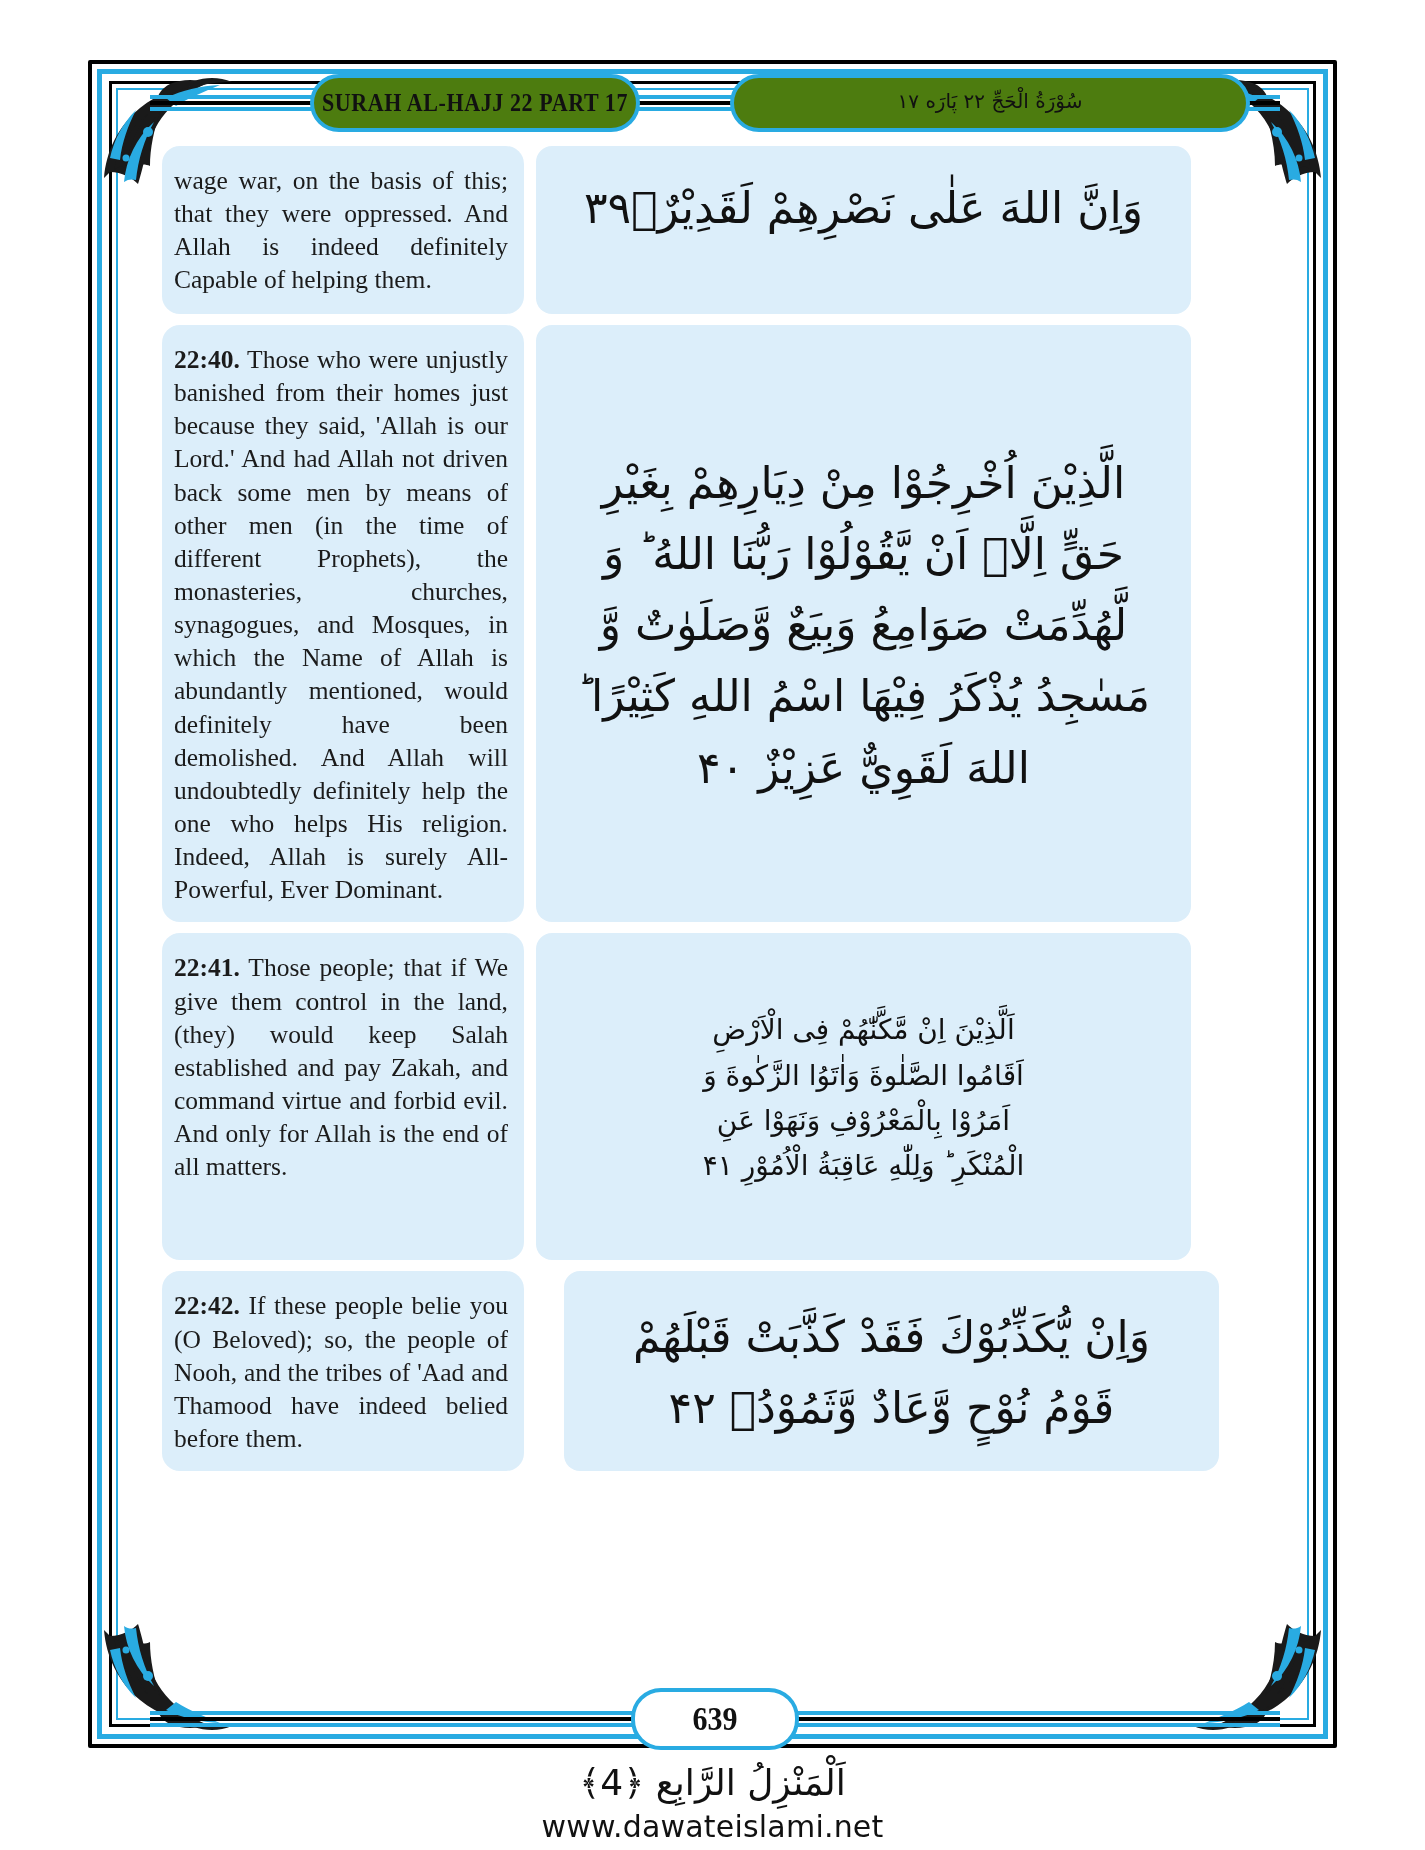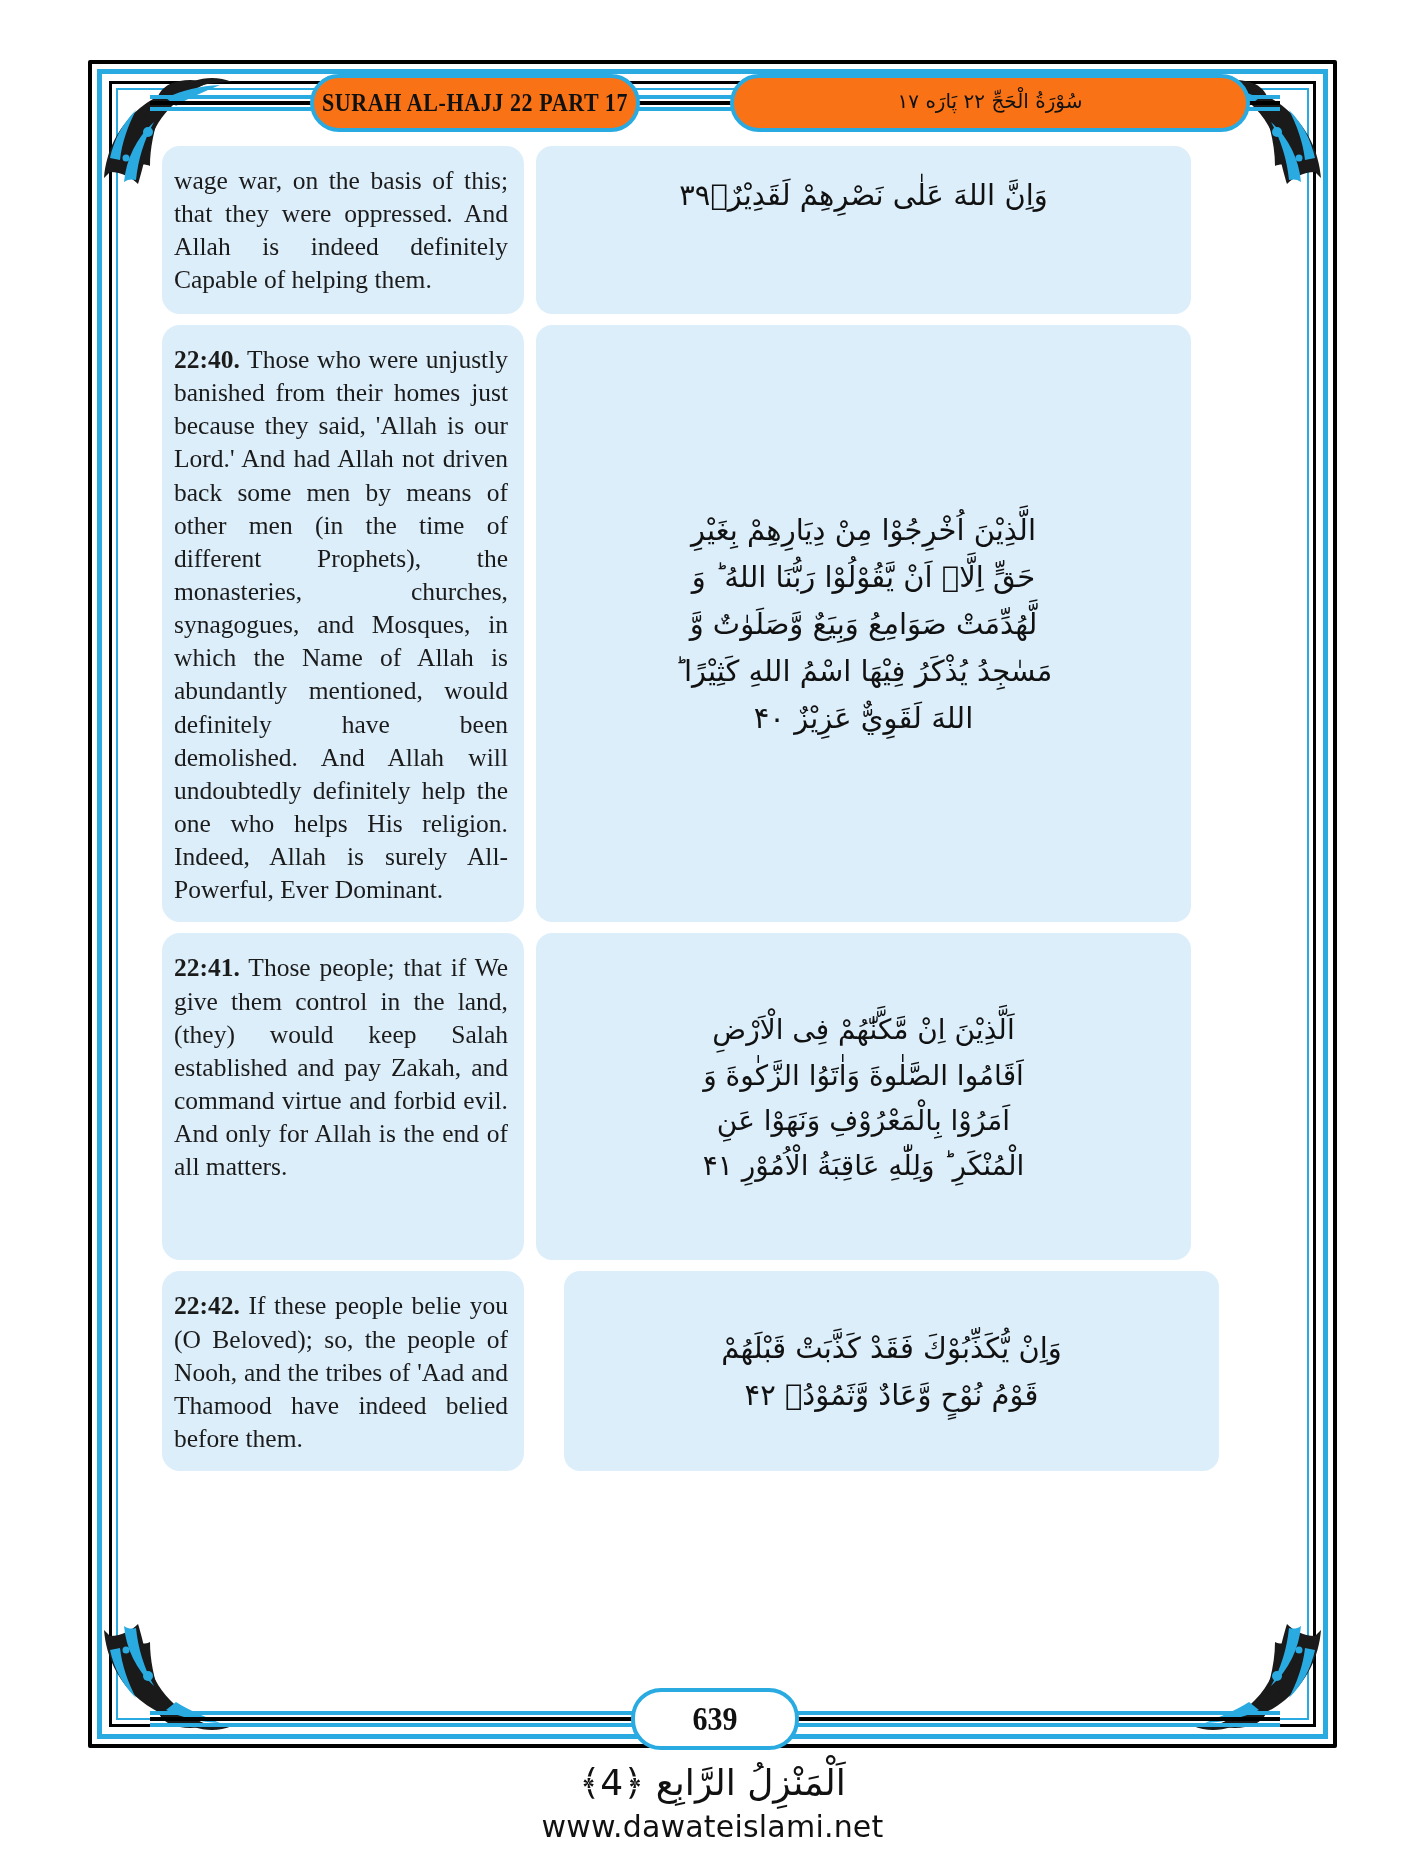--- a/index.html
+++ b/index.html
@@ -90,7 +90,7 @@
 
   .header-pill {
     position: relative;
-    background: #f97316;
+    background: #4d7c0f;
     border: 4px solid #29abe2;
     border-radius: 34px;
     height: 58px;

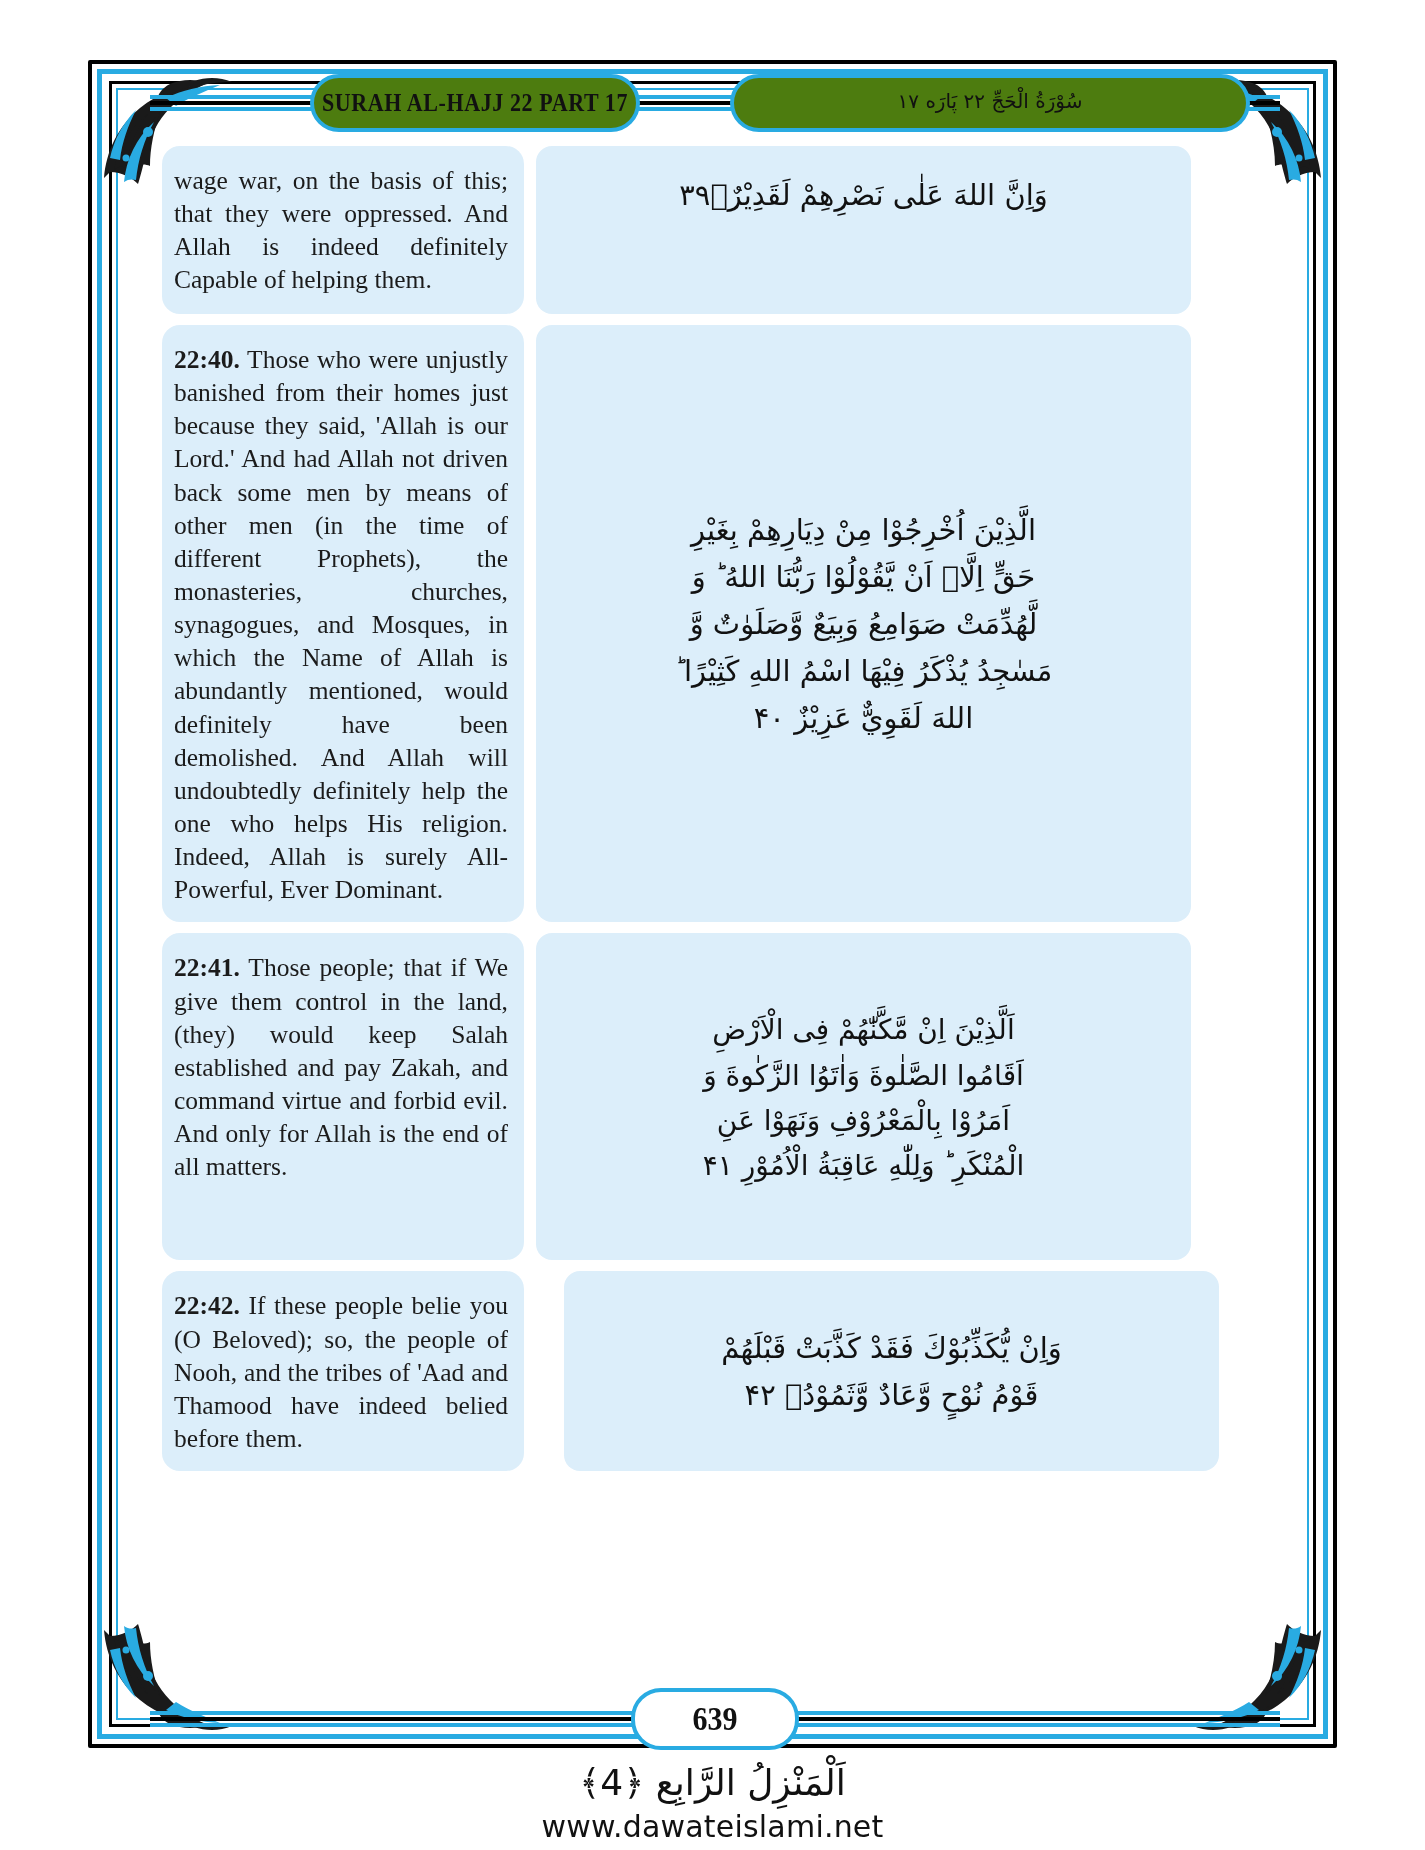--- a/index.html
+++ b/index.html
@@ -179,7 +179,7 @@
     direction: rtl;
     text-align: center;
     color: #111111;
-    font-size: 29px;
+    font-size: 44px;
     line-height: 1.62;
     white-space: nowrap;
   }

